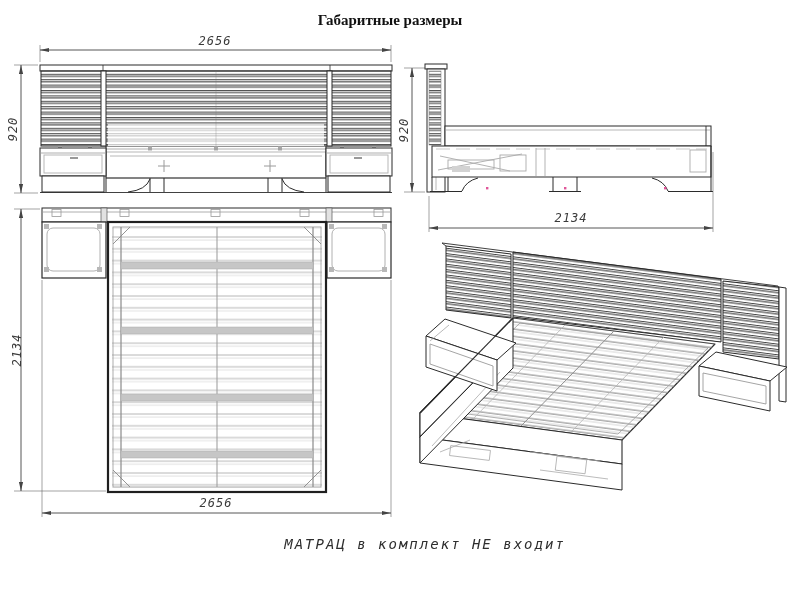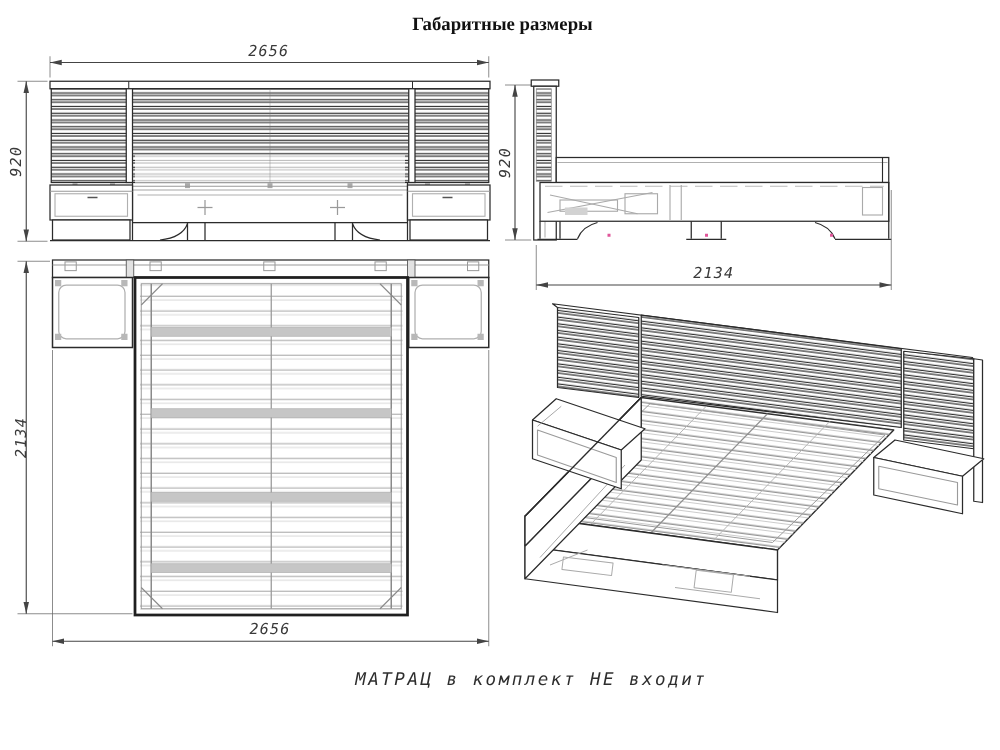--- a/index.html
+++ b/index.html
@@ -5,7 +5,7 @@
   html,body{margin:0;padding:0;background:#fff;}
   #canvas{position:relative;width:800px;height:600px;background:#ffffff;overflow:hidden;
           font-family:"Liberation Sans",sans-serif;}
-  #title{position:absolute;top:12px;left:12px;width:780px;text-align:center;
+  #title{position:absolute;top:12px;left:0;width:780px;text-align:center;
          font-family:"Liberation Serif",serif;font-weight:bold;font-size:15px;color:#111;}
   #note{position:absolute;top:536px;left:25px;width:800px;text-align:center;
         font-family:"DejaVu Sans Mono",monospace;font-style:italic;font-size:14px;

